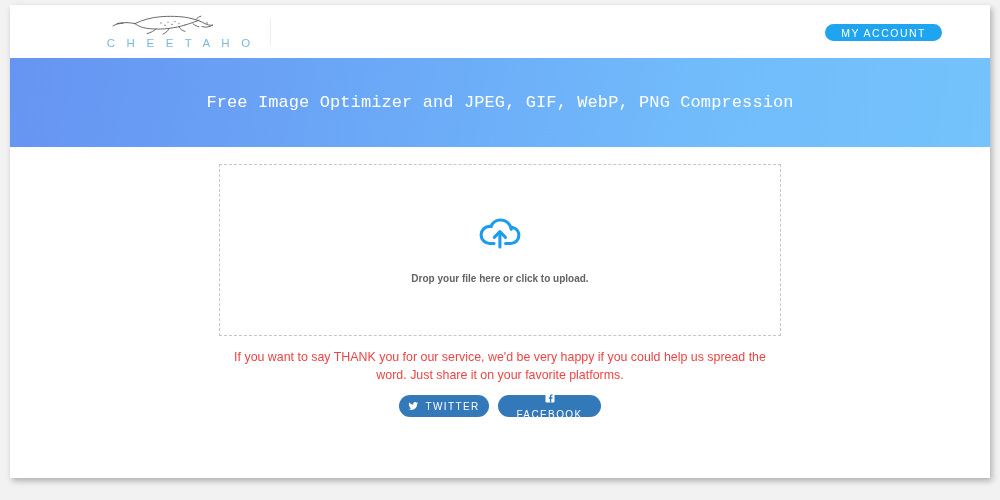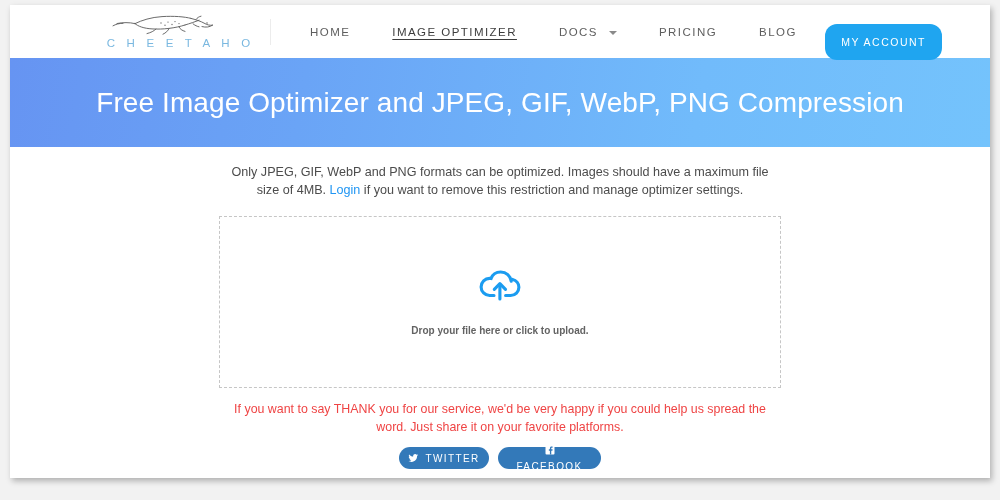--- a/index.html
+++ b/index.html
@@ -257,27 +257,6 @@
 
     <div class="nav-divider"></div>
 
-    <nav class="main-nav">
-      <a class="nav-item">
-        <span>HOME</span>
-      </a>
-      <a class="nav-item active">
-        <span>IMAGE OPTIMIZER</span>
-      </a>
-      <a class="nav-item">
-        <span>DOCS</span>
-        <span class="caret-down"></span>
-      </a>
-      <a class="nav-item">
-        <span>PRICING</span>
-      </a>
-      <a class="nav-item">
-        <span>BLOG</span>
-      </a>
-      <a class="nav-item">
-        <span>CONTACT US</span>
-      </a>
-    </nav>
 
     <button class="account-btn">MY ACCOUNT</button>
   </div>

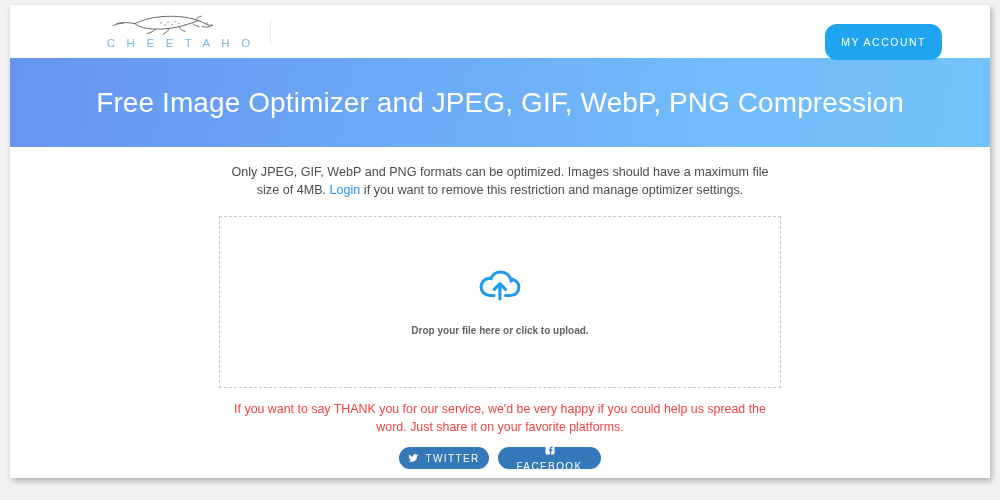--- a/index.html
+++ b/index.html
@@ -104,7 +104,7 @@
     position: absolute;
     right: 48px;
     top: 19px;
-    height: 36px;
+    height: 17px;
     padding: 0 16px;
     border: none;
     border-radius: 12px;

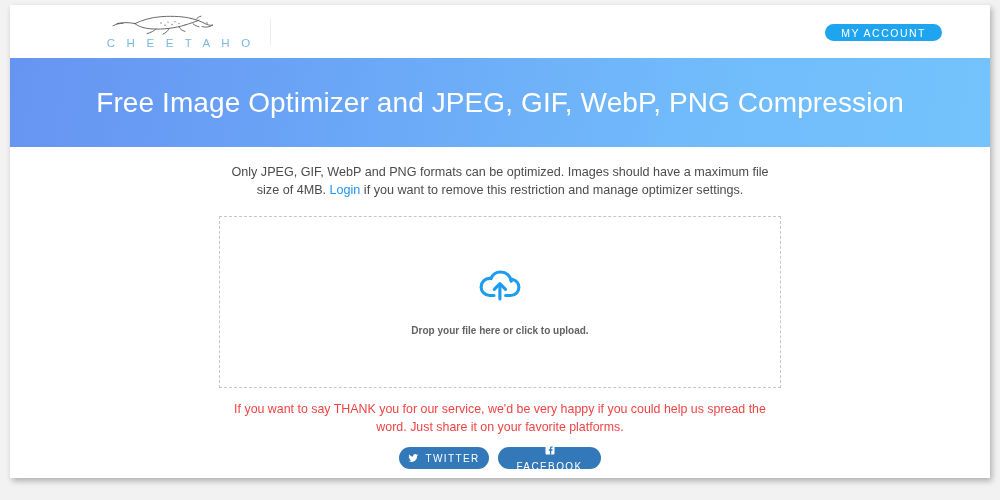--- a/index.html
+++ b/index.html
@@ -130,12 +130,12 @@
   }
   .hero-title {
     color: #ffffff;
-    font-size: 28px;
+    font-size: 17px;
     font-weight: normal;
     letter-spacing: 0.1px;
     margin: 0;
     text-align: center;
-    font-family: Liberation Sans, sans-serif;
+    font-family: Liberation Mono, monospace;
   }
 
   

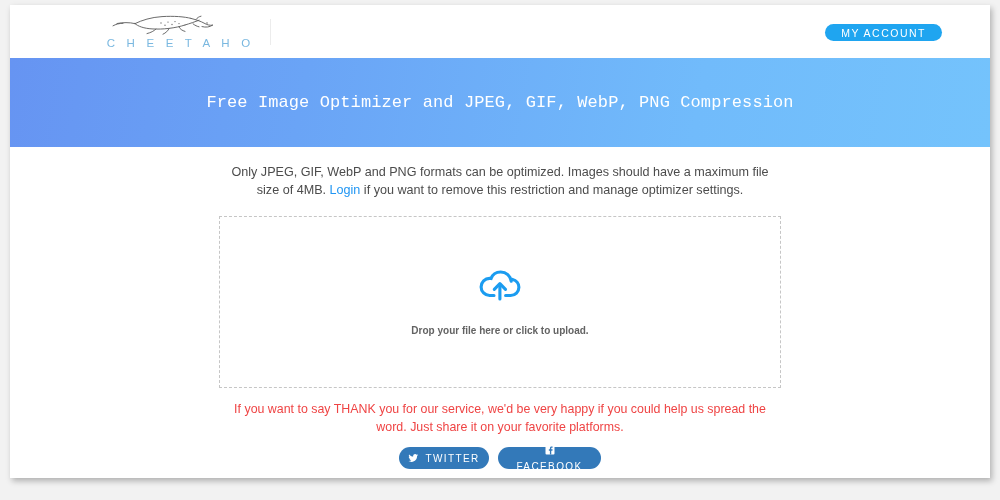--- a/index.html
+++ b/index.html
@@ -267,9 +267,6 @@
 
   <div class="main-content">
 
-    <p class="intro-text">
-      <span>Only JPEG, GIF, WebP and PNG formats can be optimized. Images should have a maximum file size of 4MB. </span><a class="intro-link">Login</a><span> if you want to remove this restriction and manage optimizer settings.</span>
-    </p>
 
     <div class="dropzone">
       <span class="cloud-icon">

